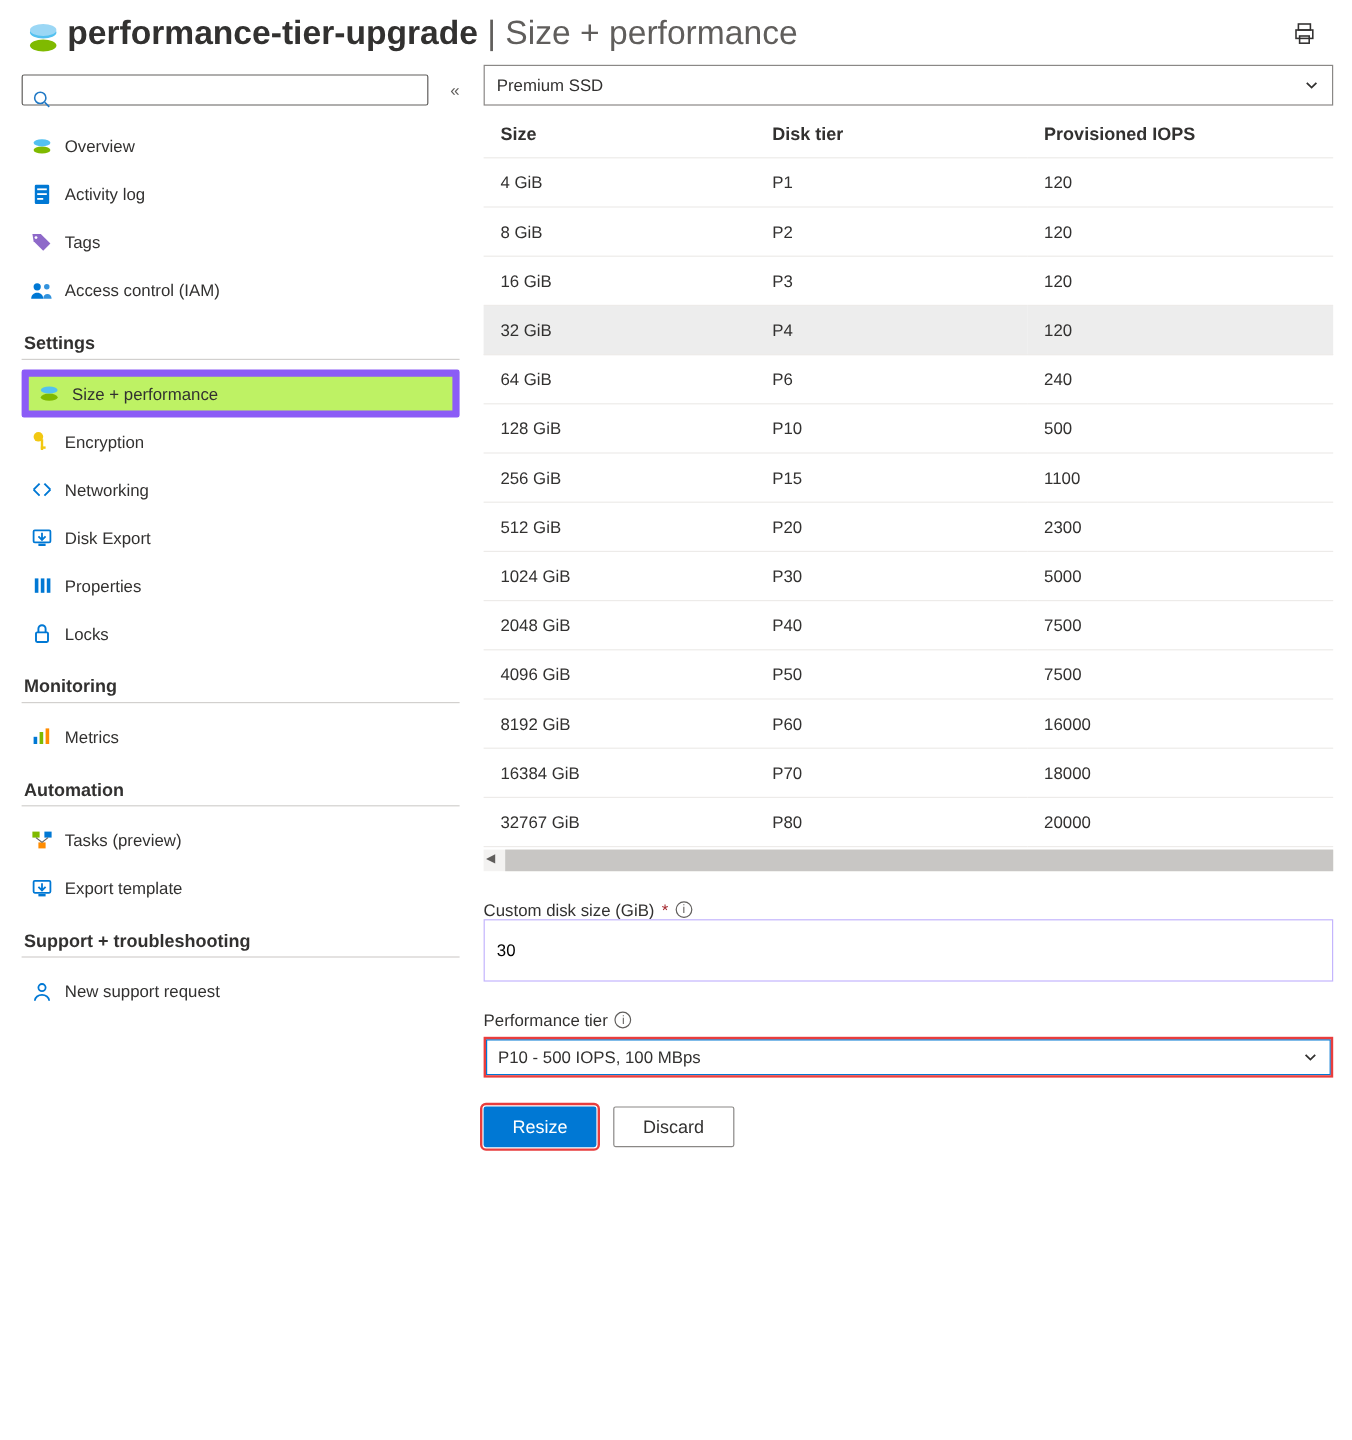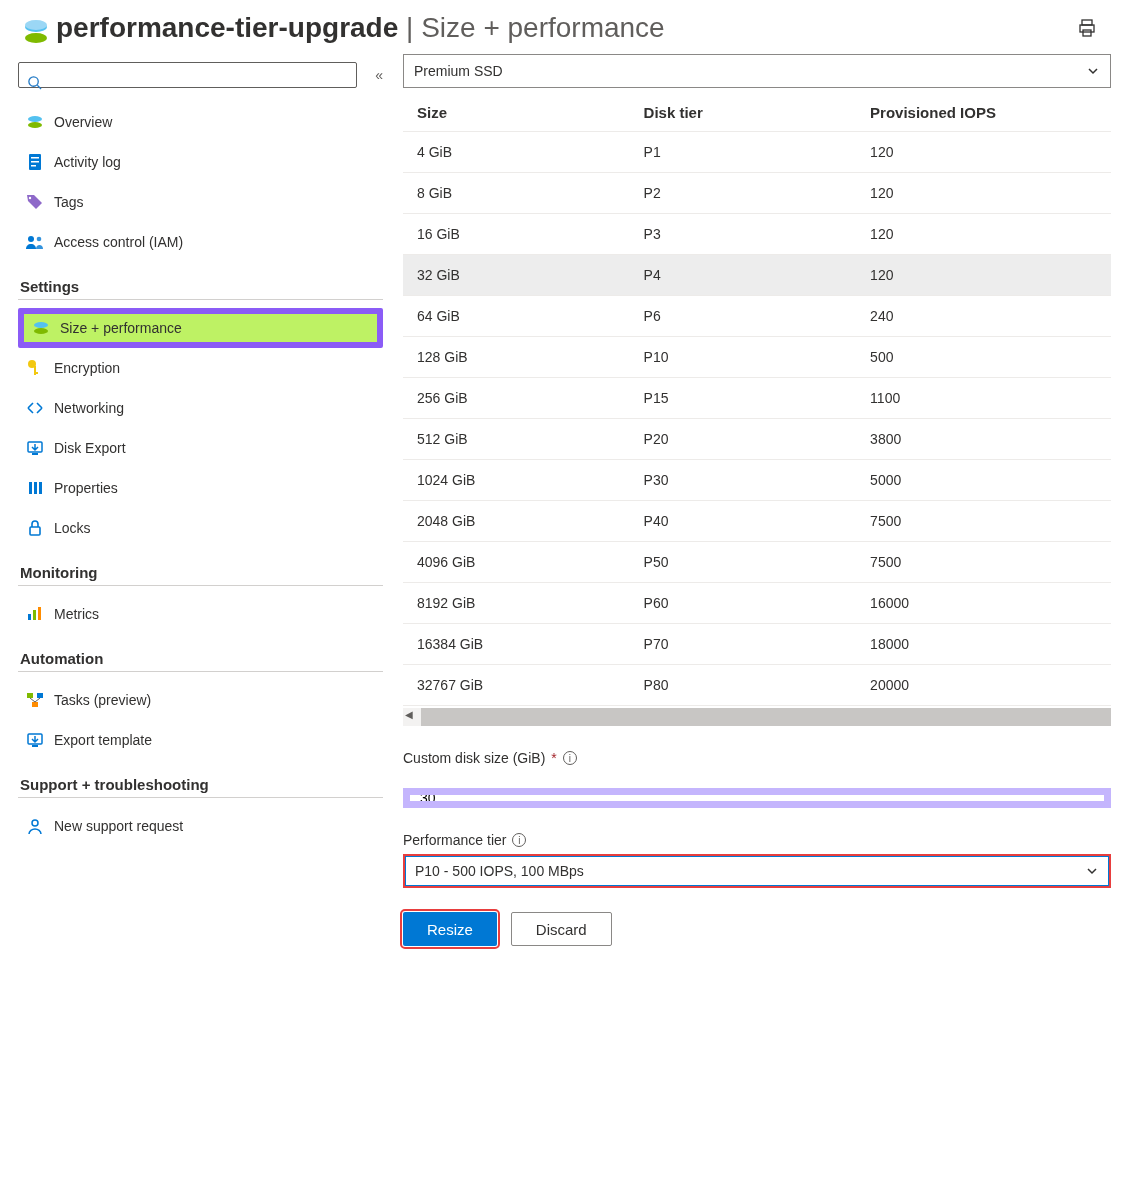--- a/index.html
+++ b/index.html
@@ -367,7 +367,7 @@
             <tr>
               <td>512 GiB</td>
               <td>P20</td>
-              <td>3800</td>
+              <td>2300</td>
             </tr>
             <tr>
               <td>1024 GiB</td>

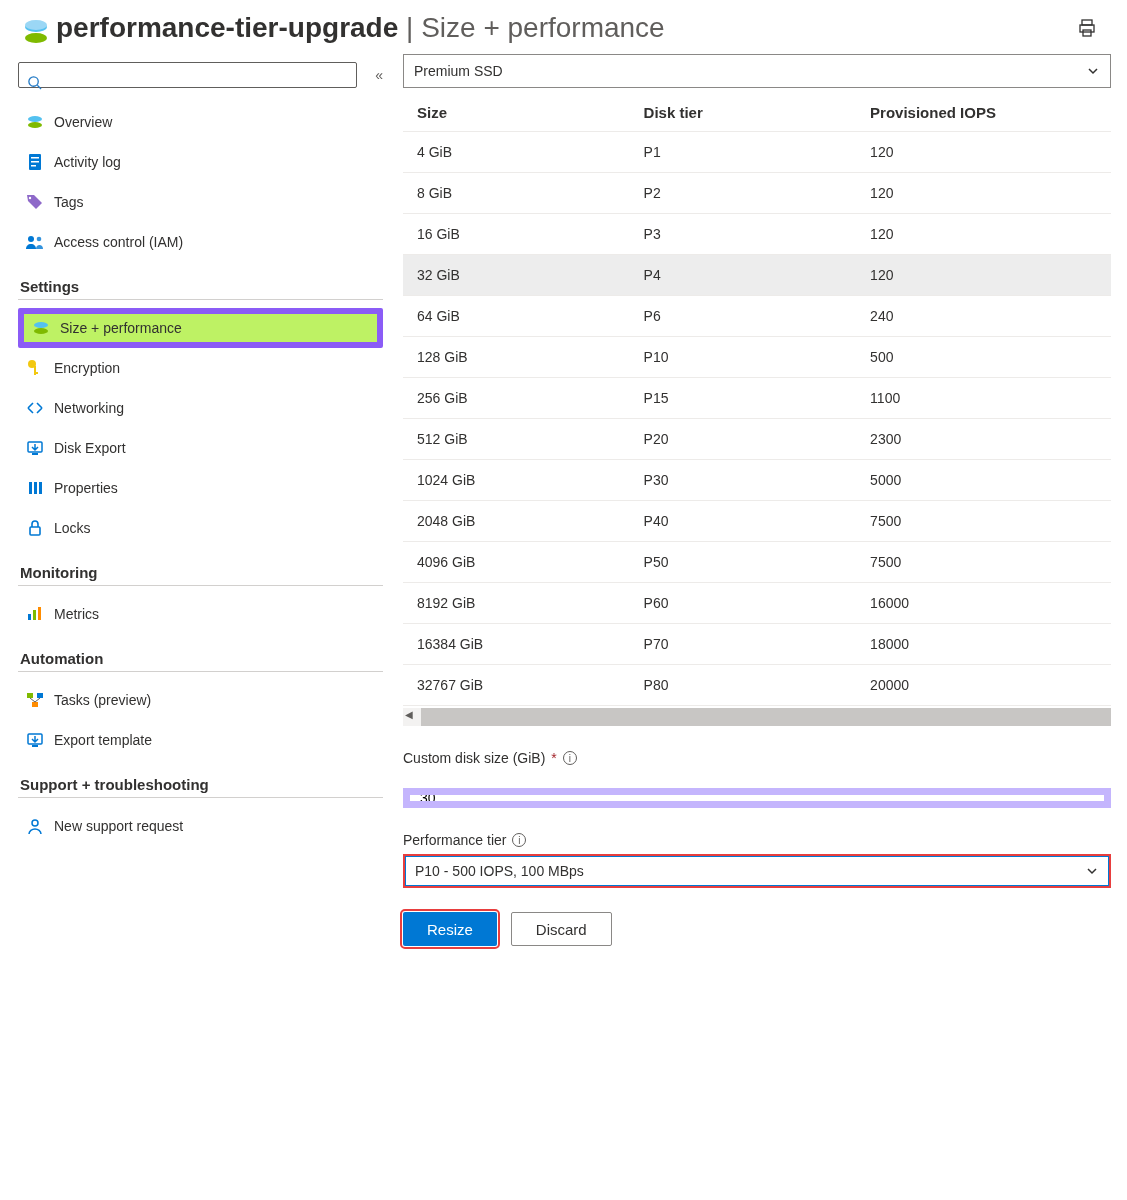--- a/index.html
+++ b/index.html
@@ -94,8 +94,8 @@
     font-size:10px; color:#605e5c;
   }
   .text-input {
-    width:100%; height:20px; border:7px solid #c4b5fd;
-    padding:0 10px; margin-top:22px; font-size:14px;
+    width:100%; height:52px; border:1px solid #c4b5fd;
+    padding:0 10px; margin-top:0; font-size:14px;
   }
   .perf-select {
     display:flex; align-items:center; justify-content:space-between;

